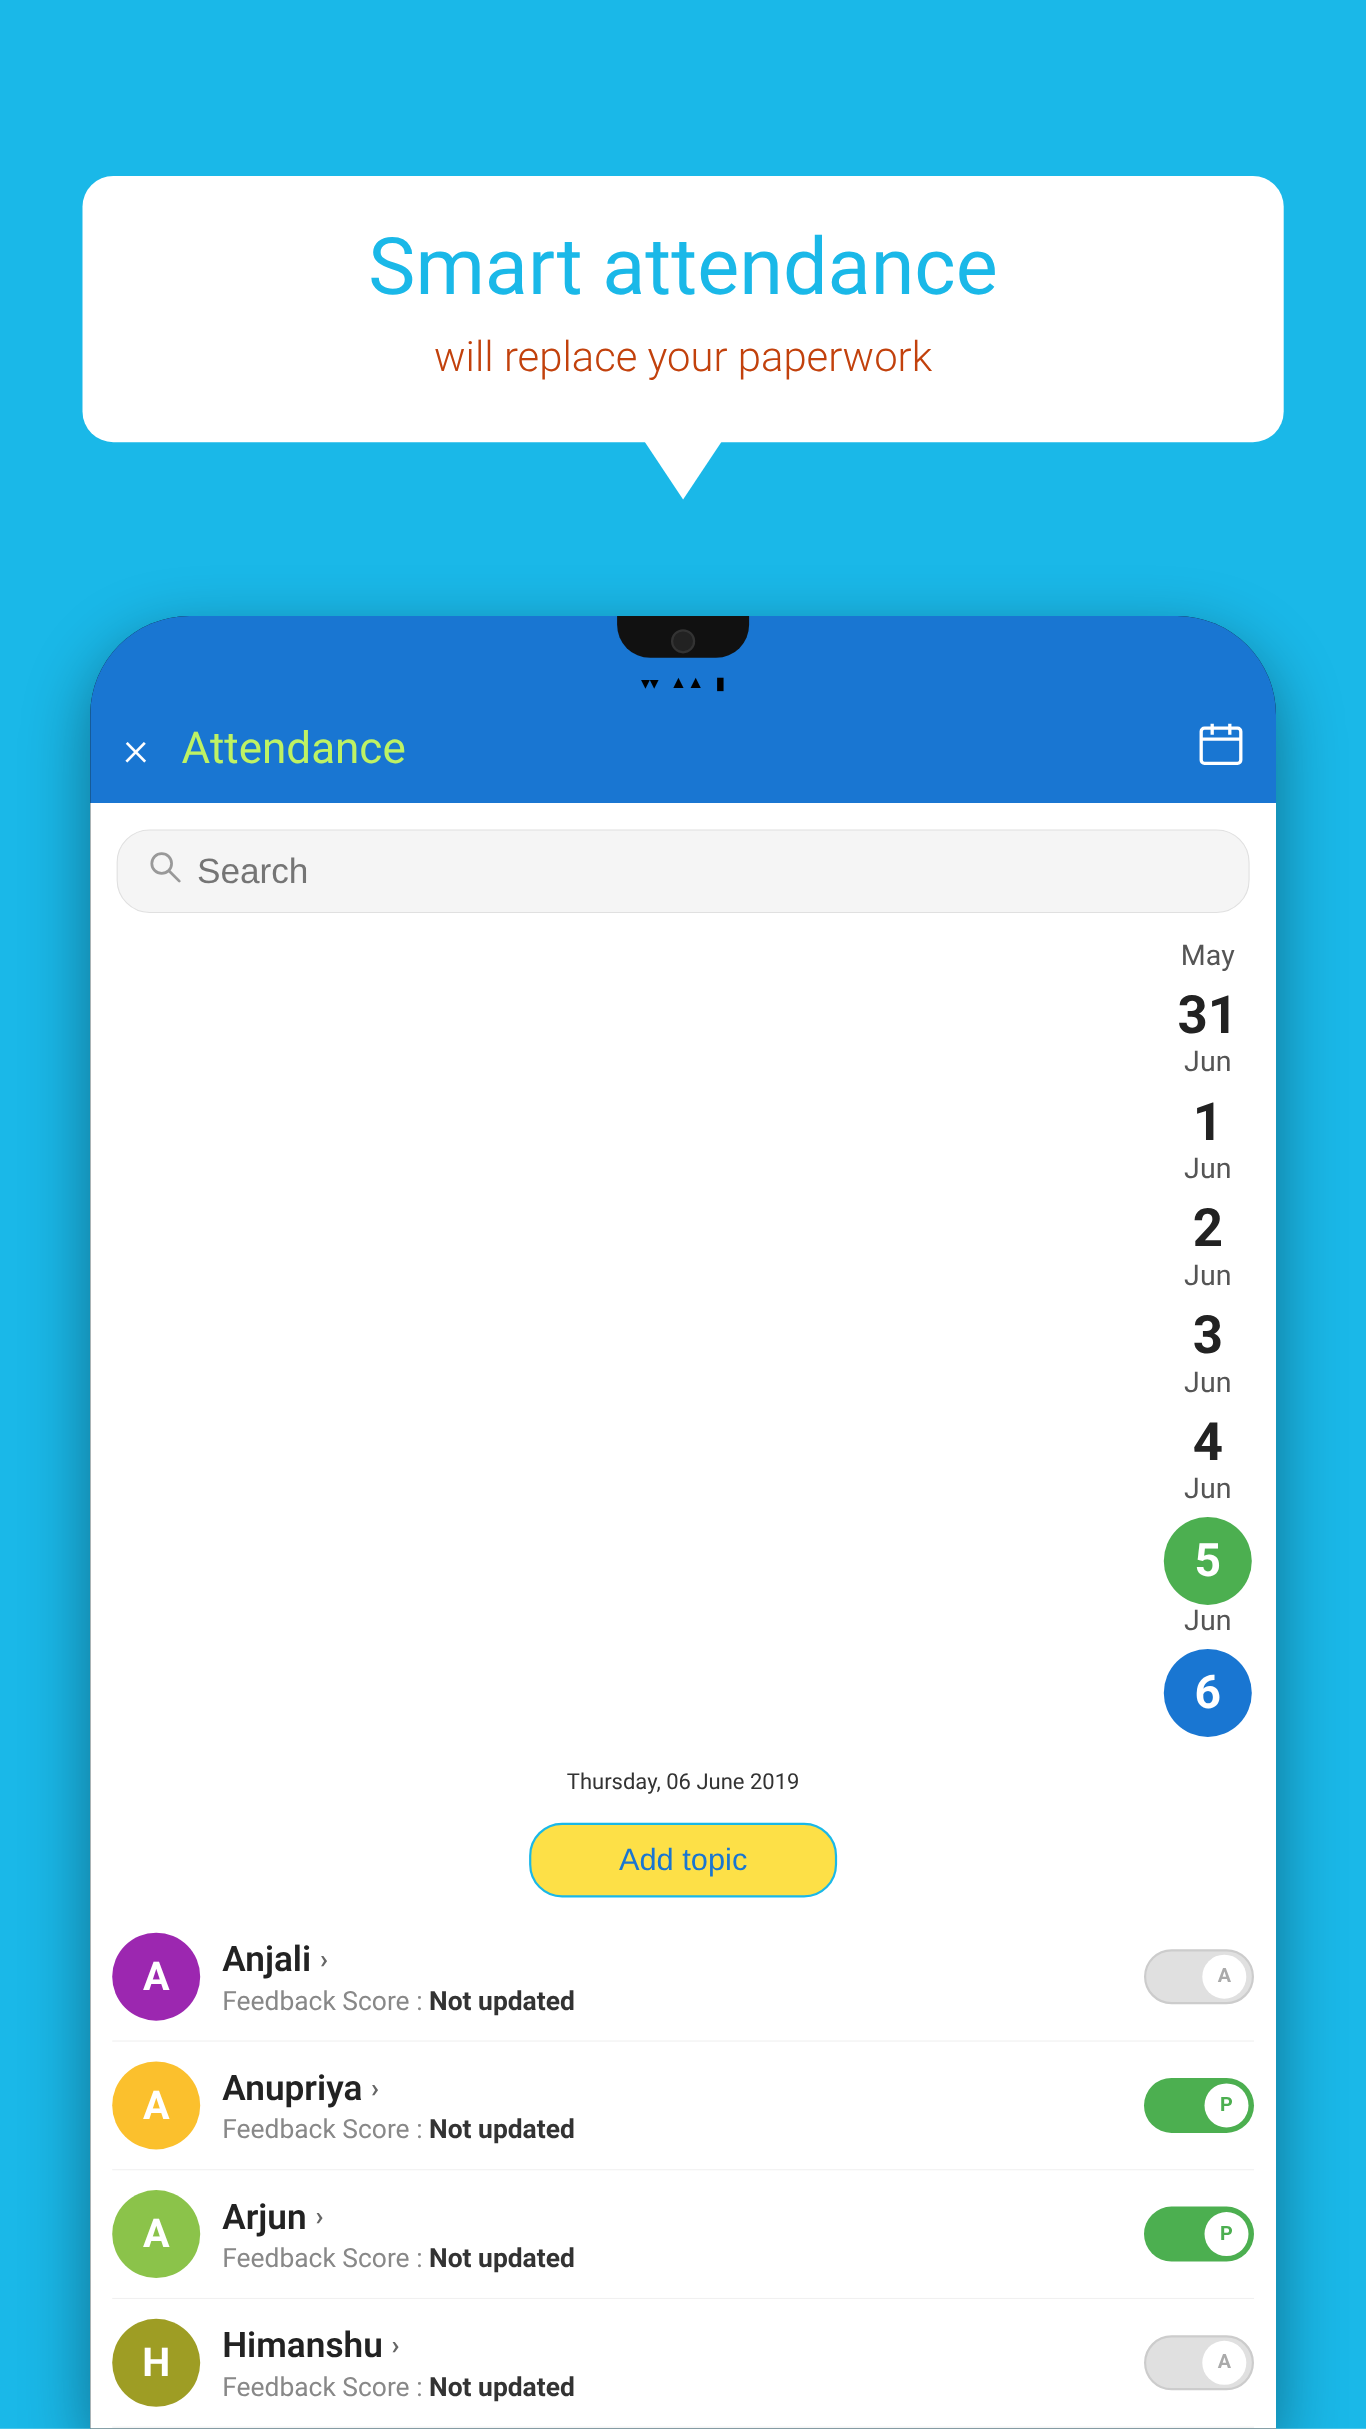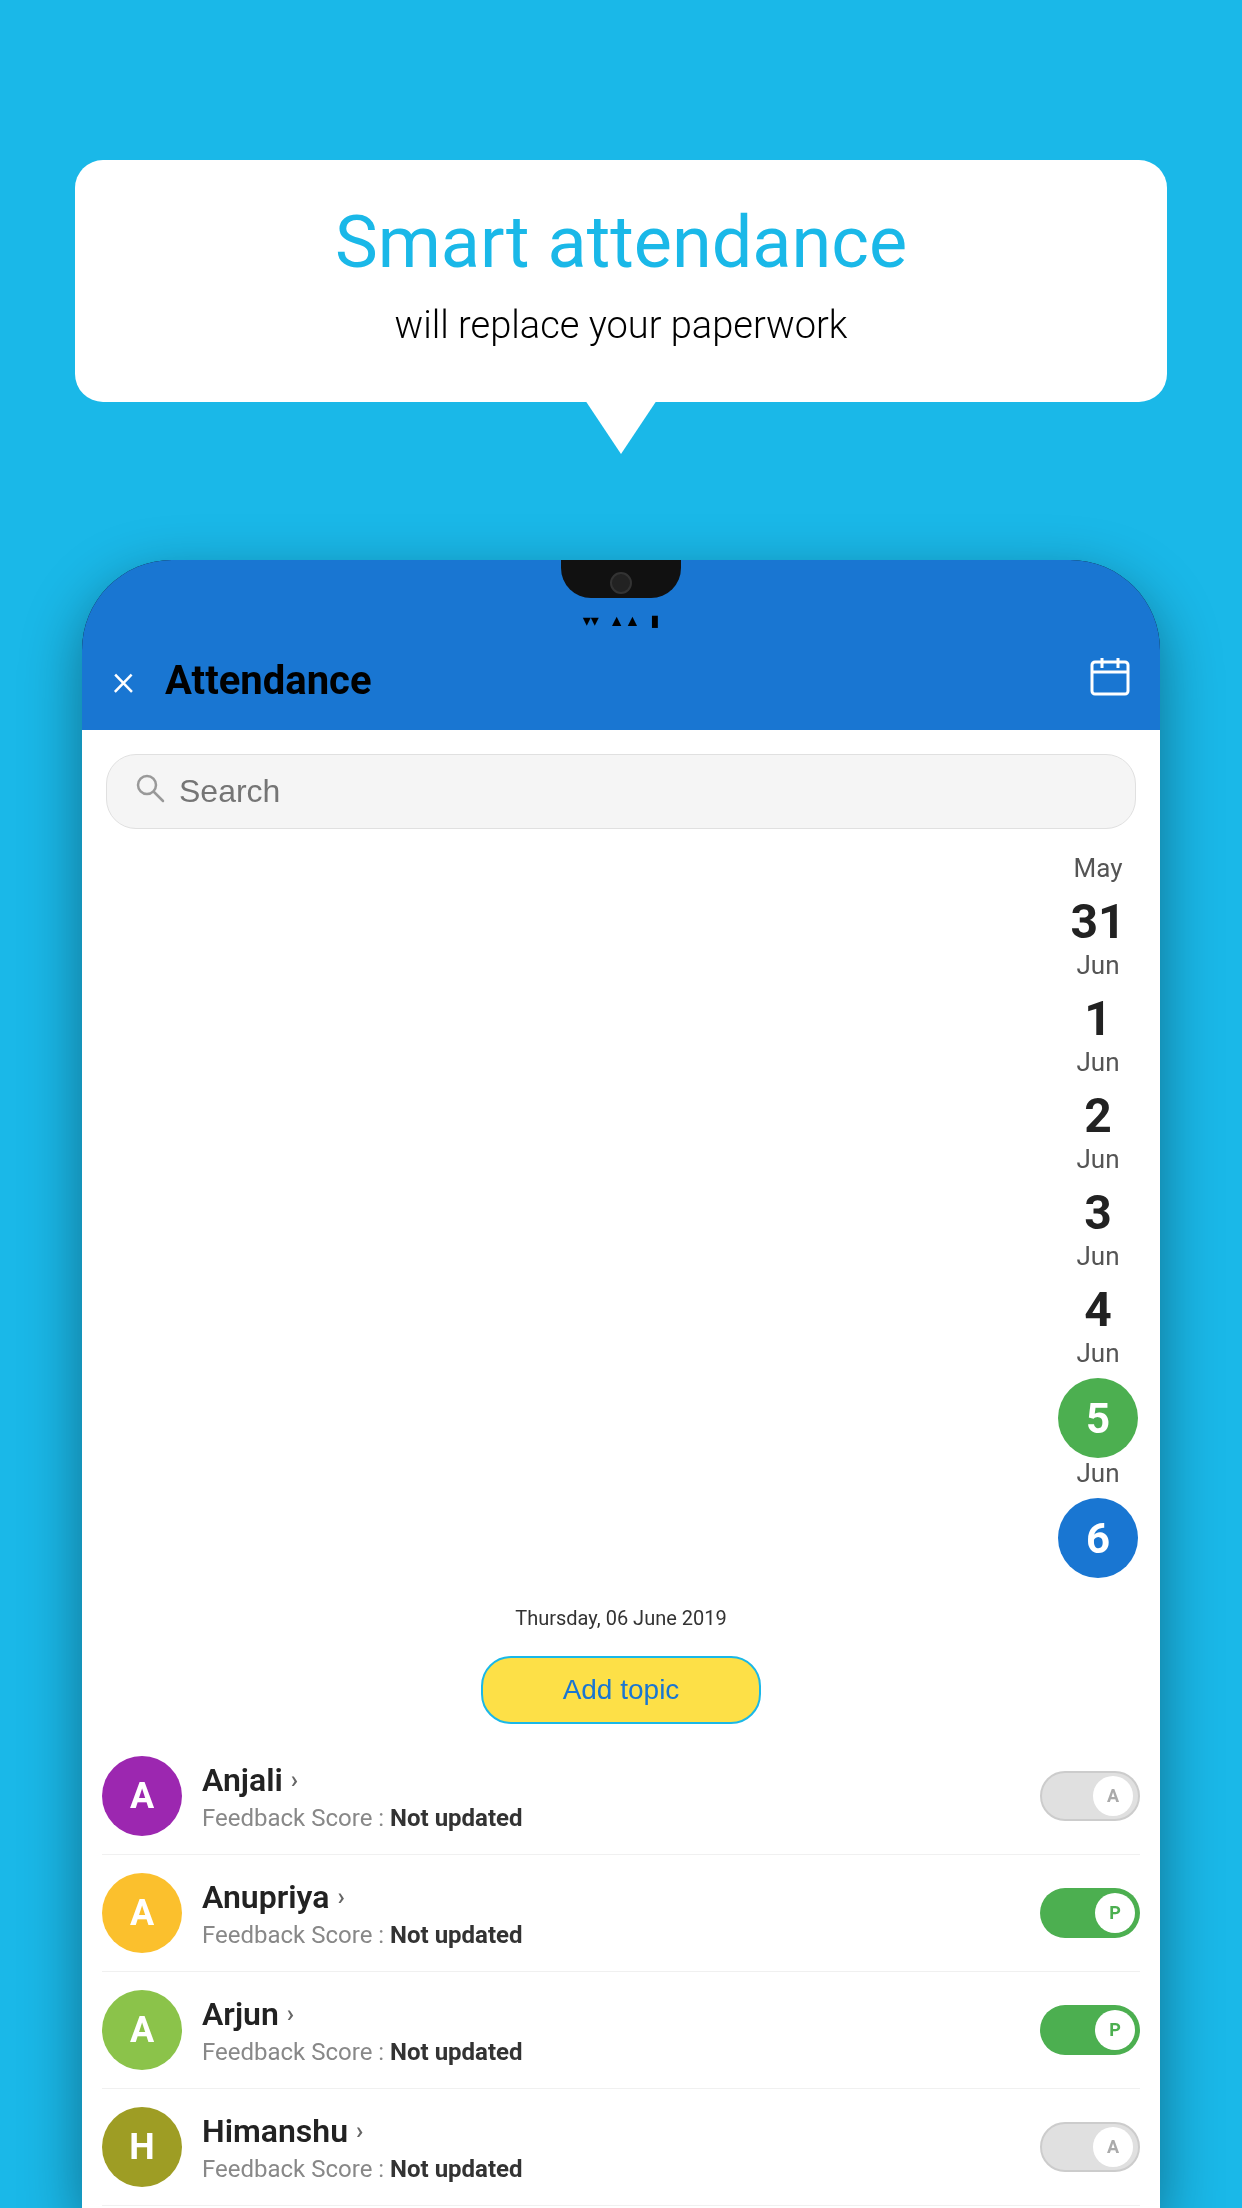--- a/index.html
+++ b/index.html
@@ -47,7 +47,7 @@
 
     .bubble-subtitle {
       font-size: 38px;
-      color: #000000;
+      color: #c2410c;
       font-weight: 300;
     }
 

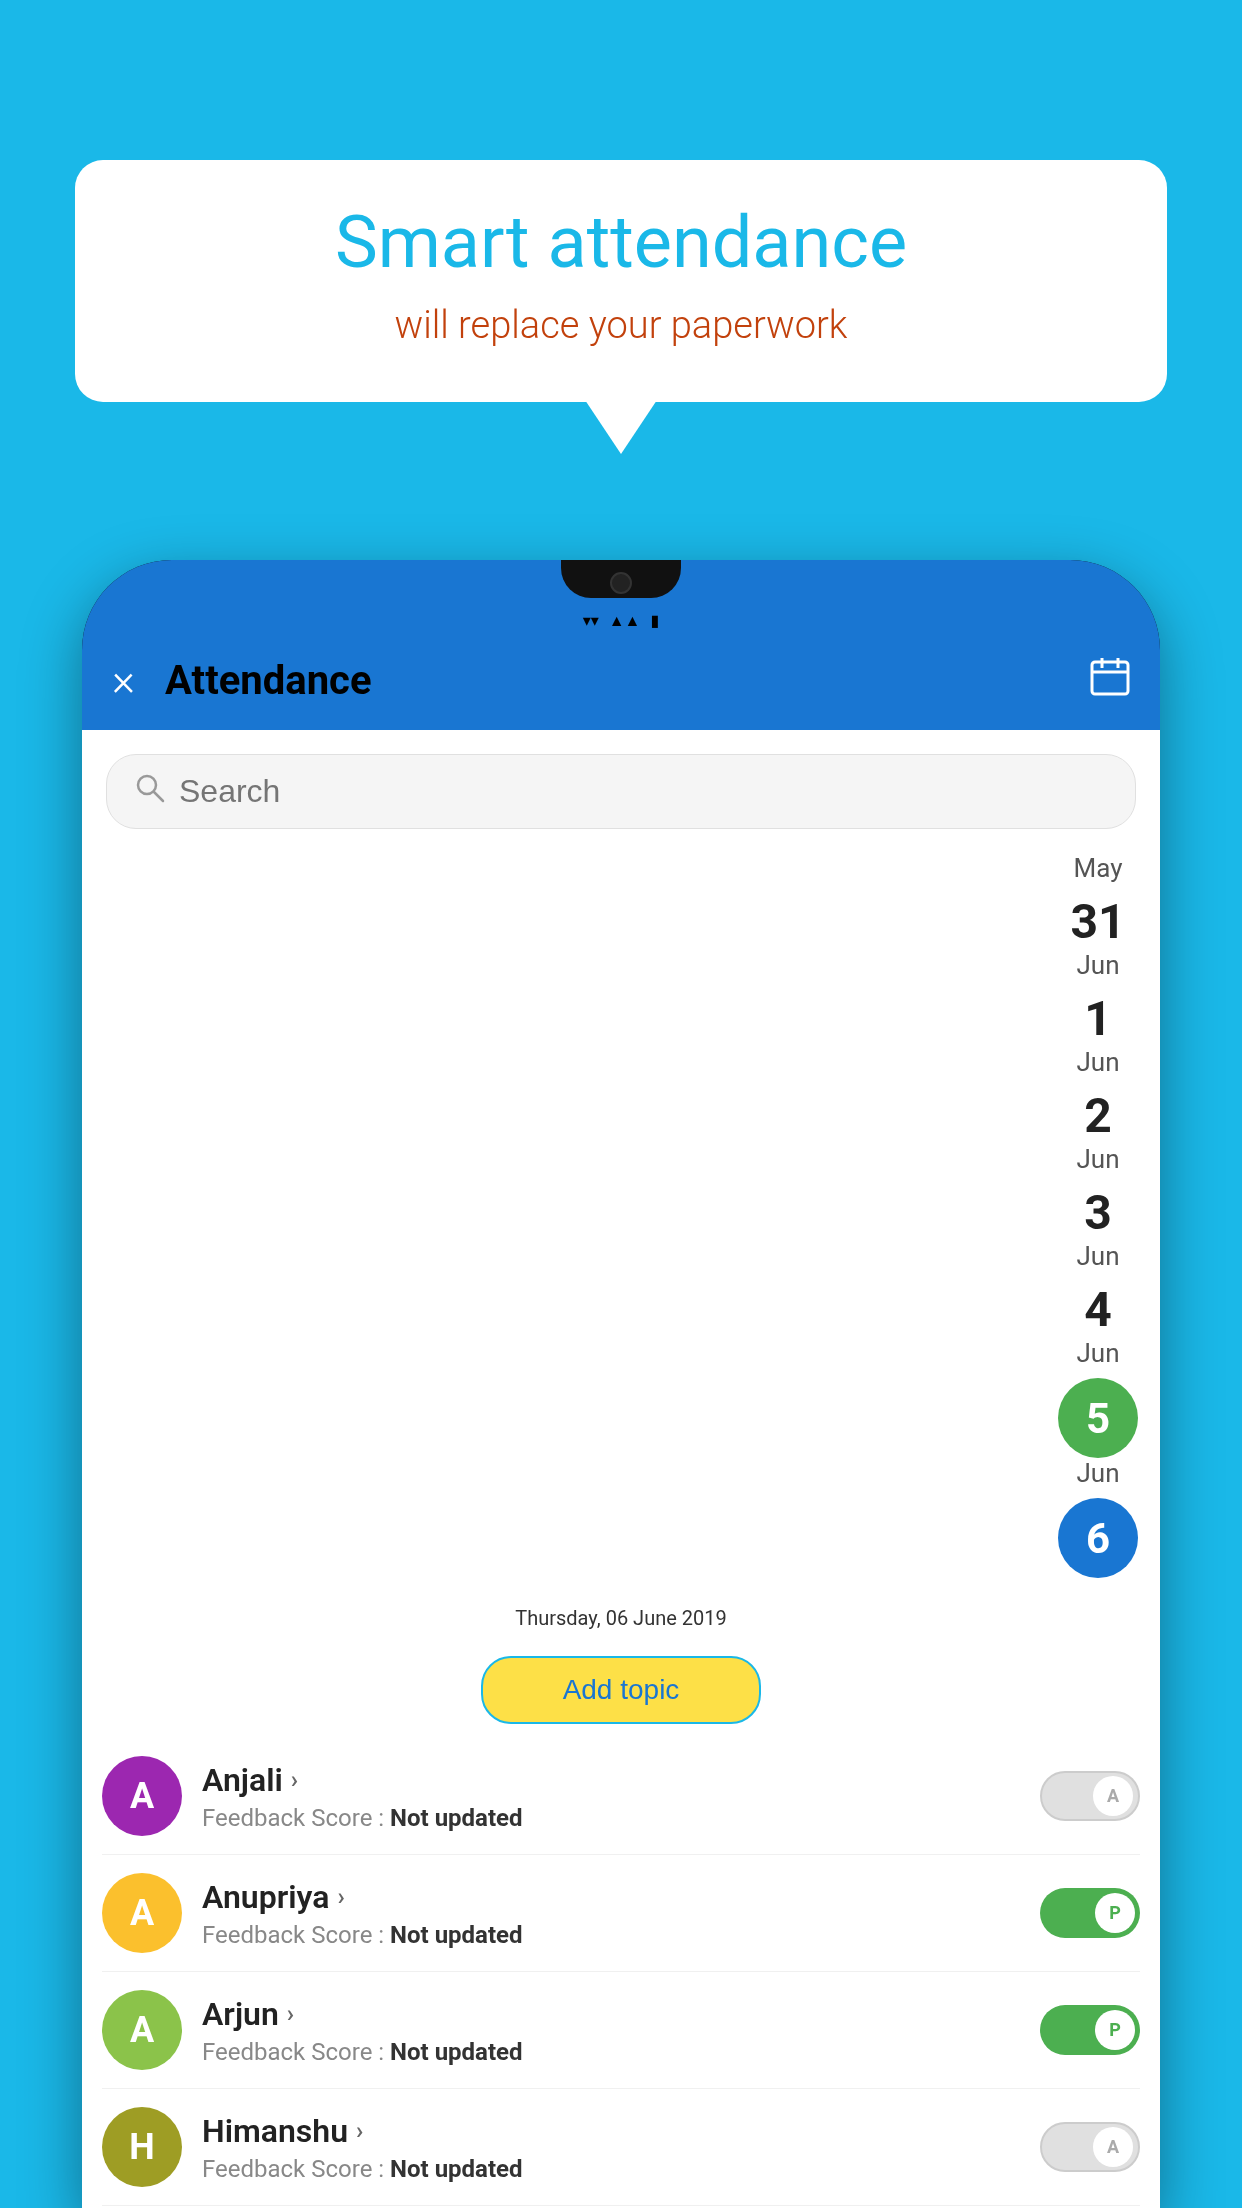--- a/index.html
+++ b/index.html
@@ -142,9 +142,9 @@
     }
 
     .header-title {
-      color: #000000;
+      color: #bef264;
       font-size: 40px;
-      font-weight: 700;
+      font-weight: 400;
       flex: 1;
     }
 

